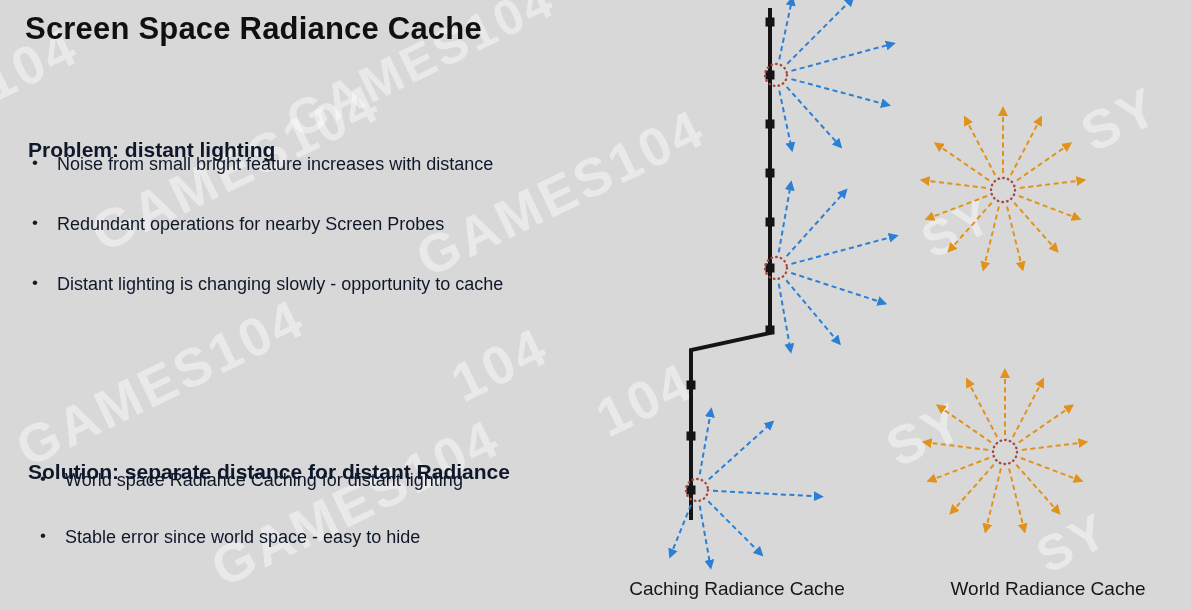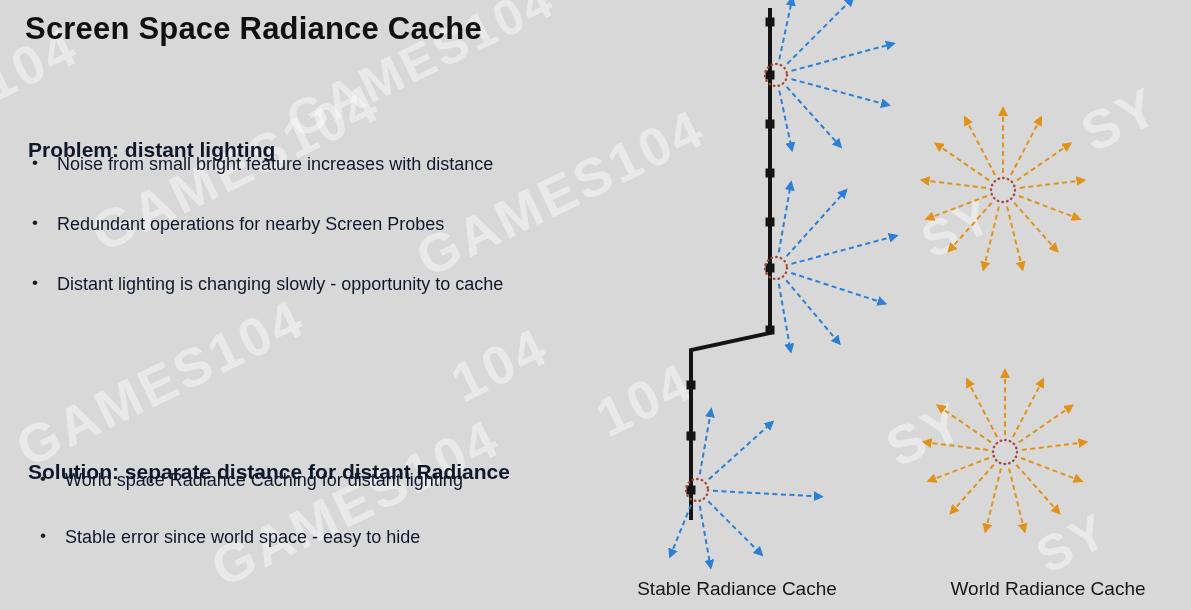--- a/index.html
+++ b/index.html
@@ -144,7 +144,7 @@
       </g>
     </svg>
 
-  <div class="caption screen">Stable Radiance Cache</div>
+  <div class="caption screen">Caching Radiance Cache</div>
   <div class="caption world">World Radiance Cache</div>
 
 </div>

